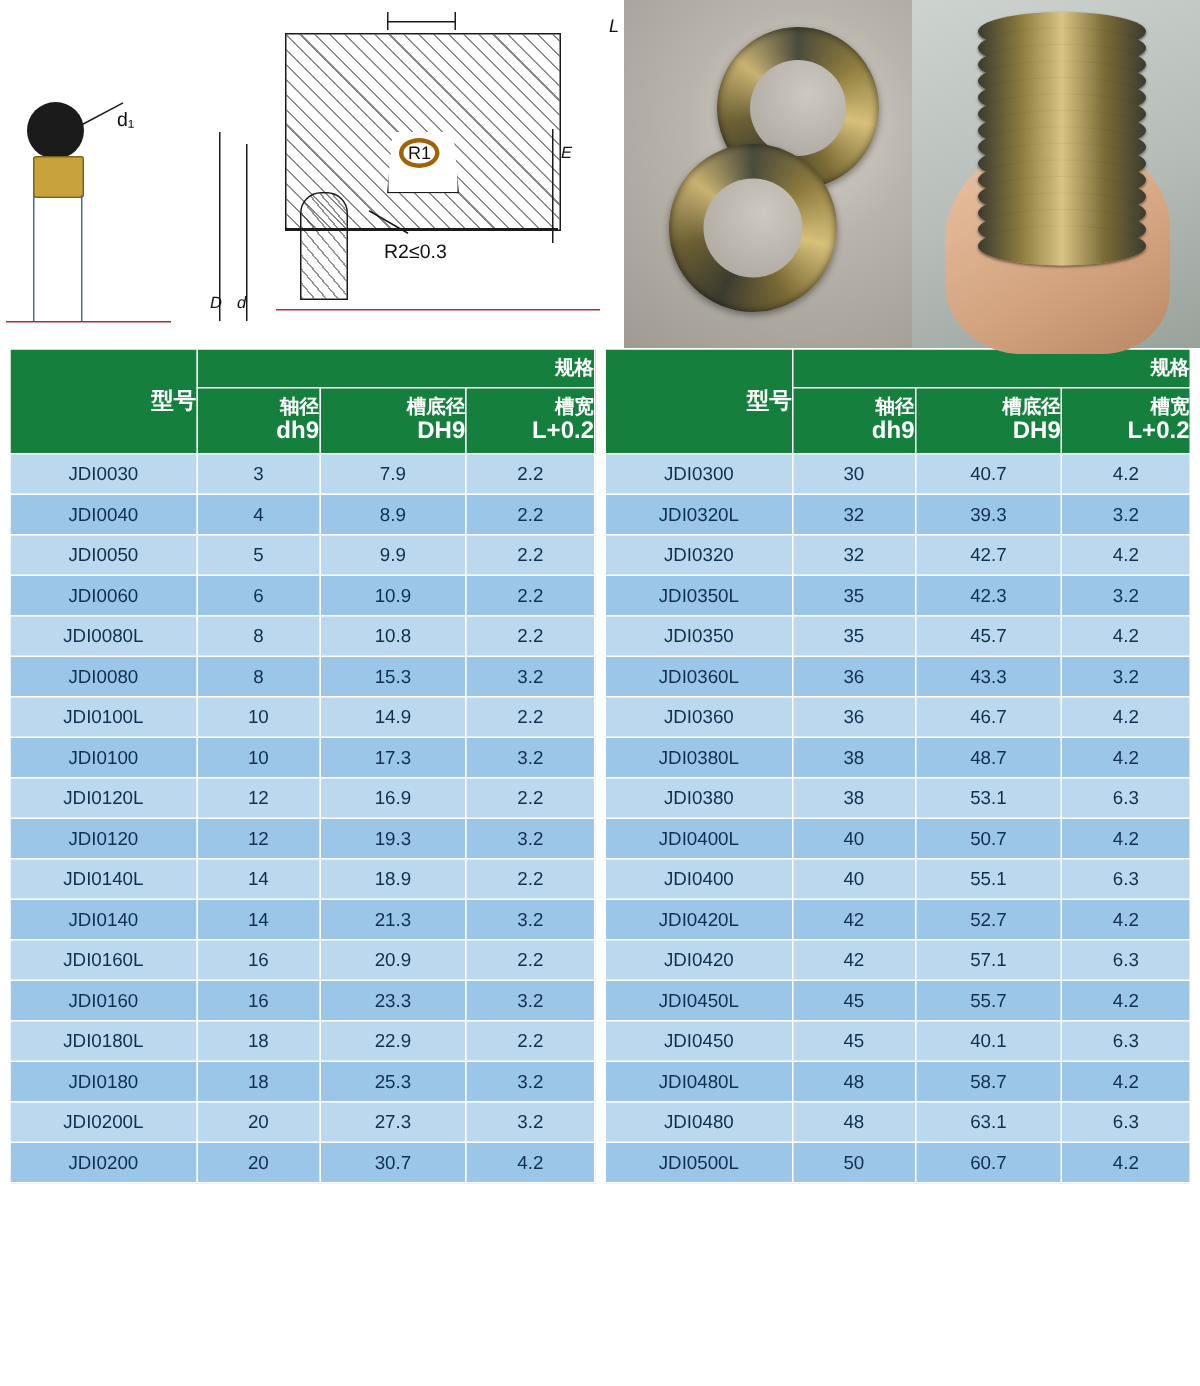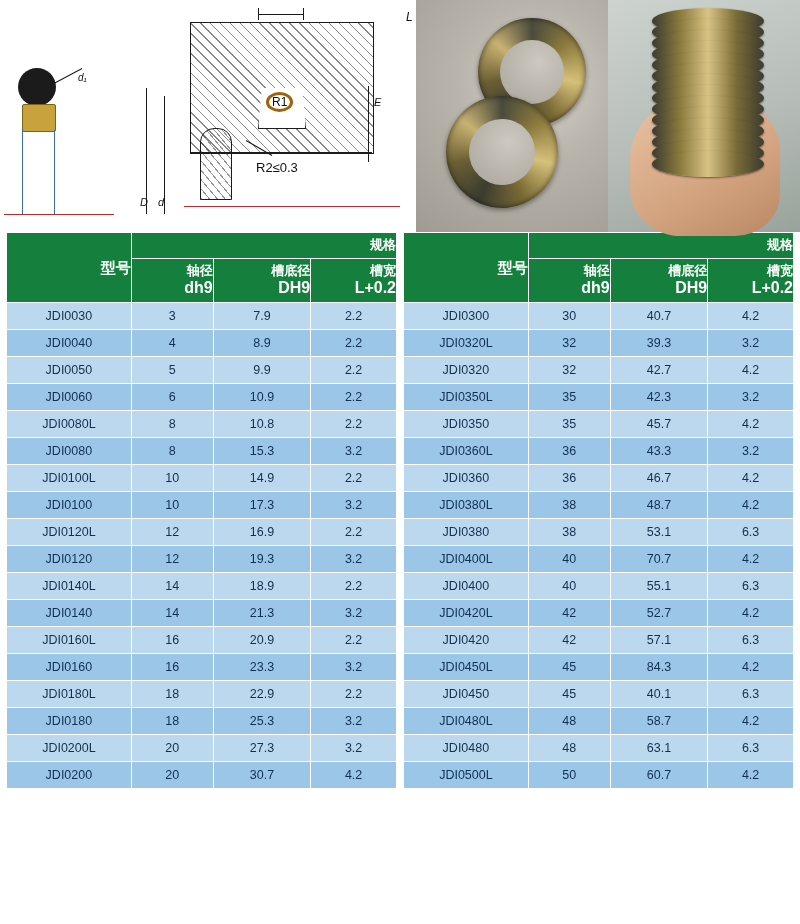--- a/index.html
+++ b/index.html
@@ -80,8 +80,7 @@
   .label-d1 {
     position: absolute;
     left: 78px; top: 72px;
-    font-size: 10px;
-    font-style: italic;
+    font-size: 13px;
     color: #111;
   }
 

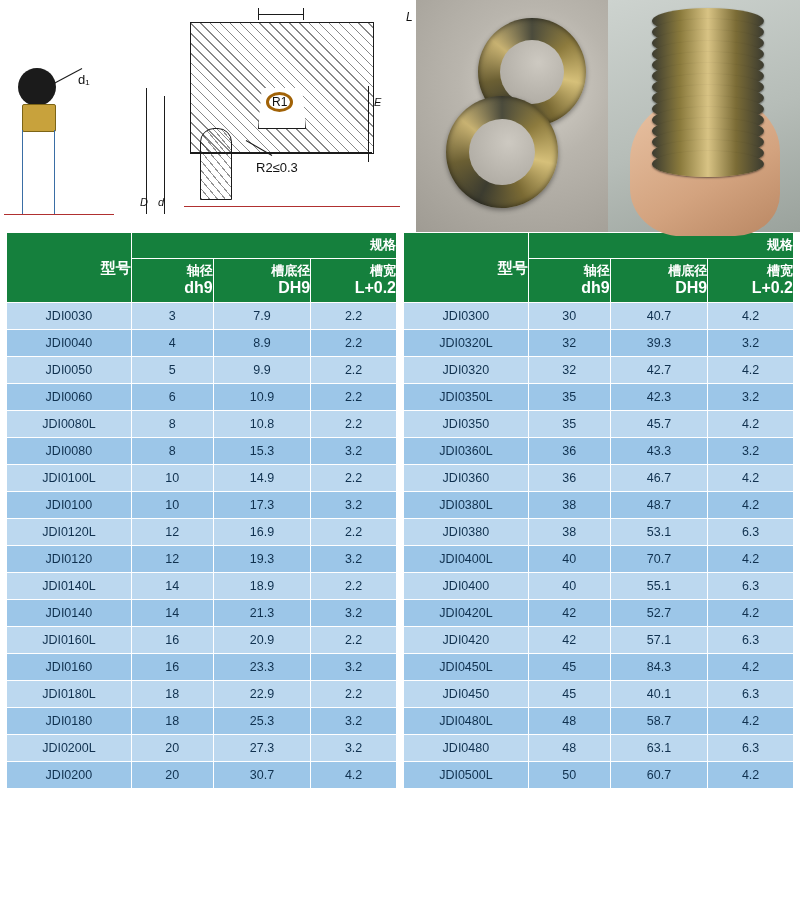--- a/index.html
+++ b/index.html
@@ -607,7 +607,7 @@
         <tr>
             <td class="name">JDI0400L</td>
             <td>40</td>
-            <td>70.7</td>
+            <td>50.7</td>
             <td>4.2</td>
           </tr>
         <tr>

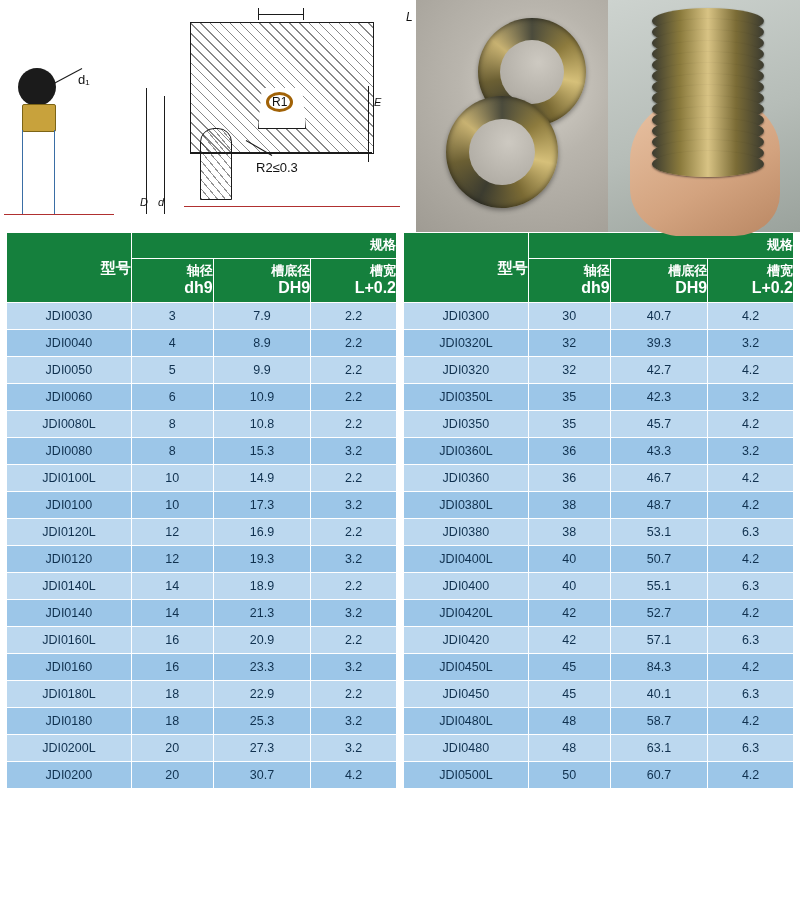--- a/index.html
+++ b/index.html
@@ -631,7 +631,7 @@
         <tr>
             <td class="name">JDI0450L</td>
             <td>45</td>
-            <td>84.3</td>
+            <td>55.7</td>
             <td>4.2</td>
           </tr>
         <tr>

